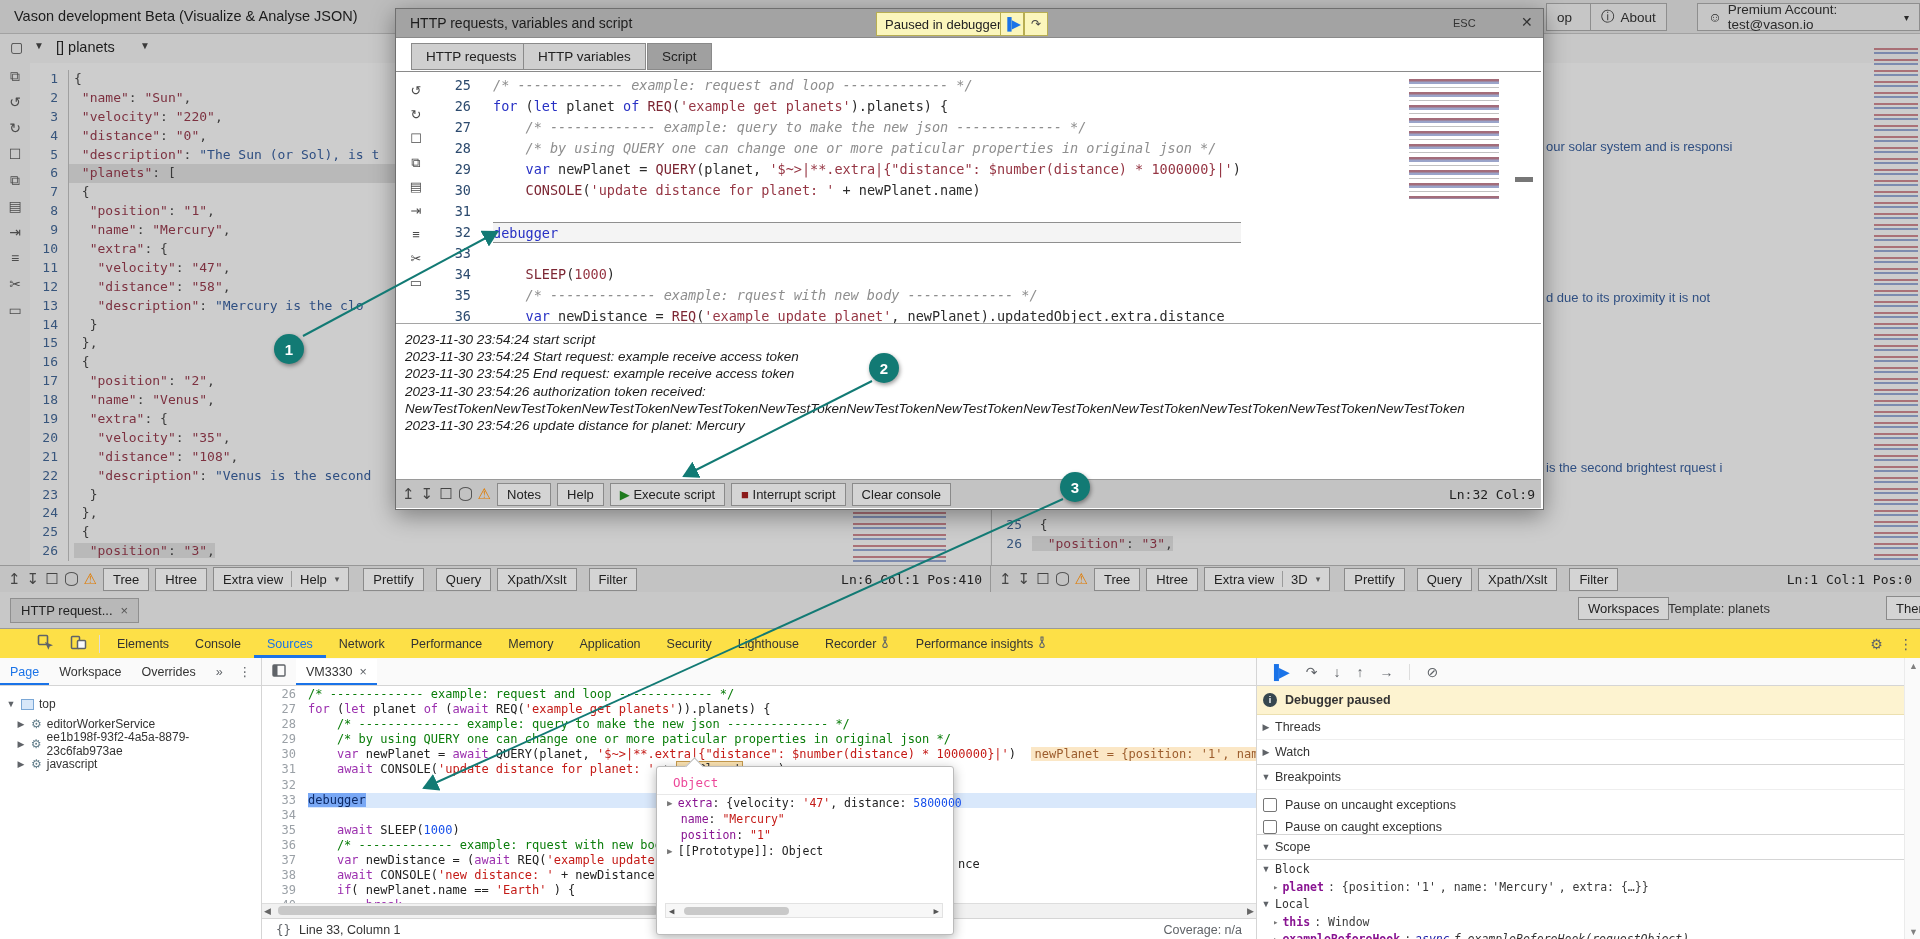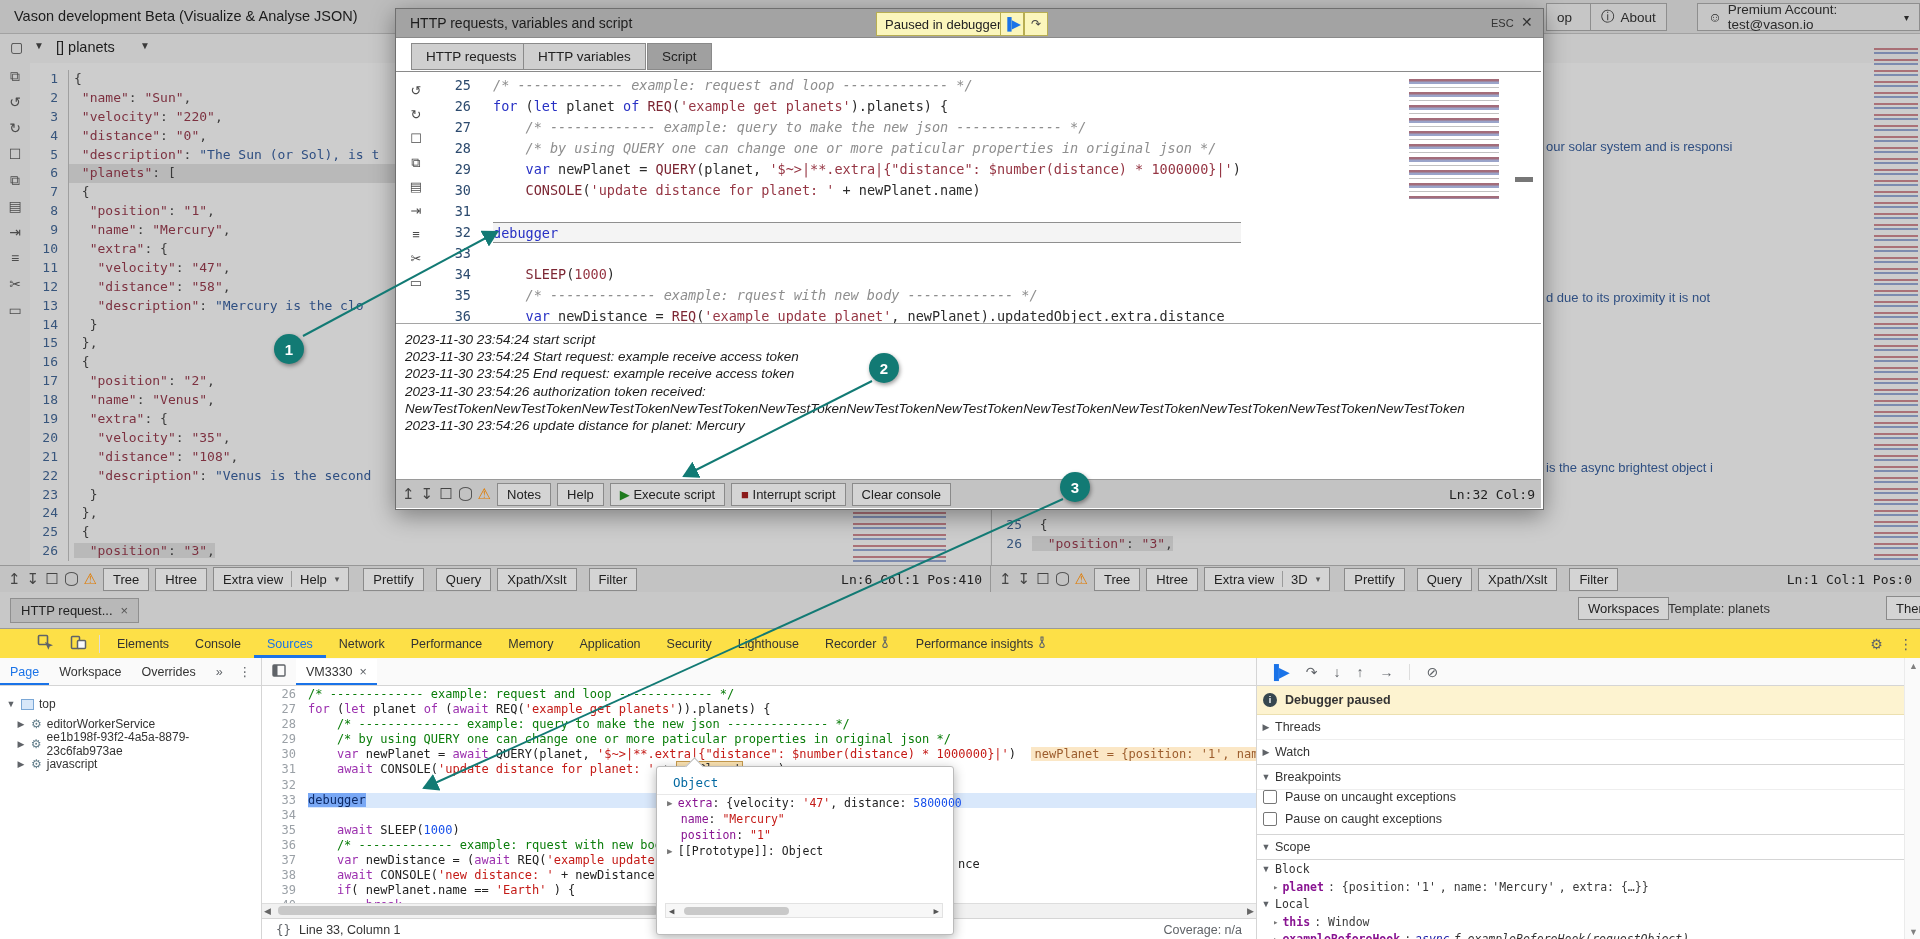--- a/index.html
+++ b/index.html
@@ -439,7 +439,7 @@
     <span class="abs badge" style="left:480px;top:3px;">Paused in debugger</span>
     <span class="abs bicon" style="left:604px;top:3px;color:#1a73e8;">▐▶</span>
     <span class="abs bicon" style="left:628px;top:3px;color:#444;">↷</span>
-    <span class="abs" style="left:1095px;top:8px;font-size:11px;color:#333;">ESC</span>
+    <span class="abs" style="left:1057px;top:8px;font-size:11px;color:#333;">ESC</span>
     <span class="abs" style="left:1125px;top:5px;font-size:14px;color:#333;">✕</span>
 
     <span class="abs dtab" style="left:15px;top:34px;">HTTP requests</span>

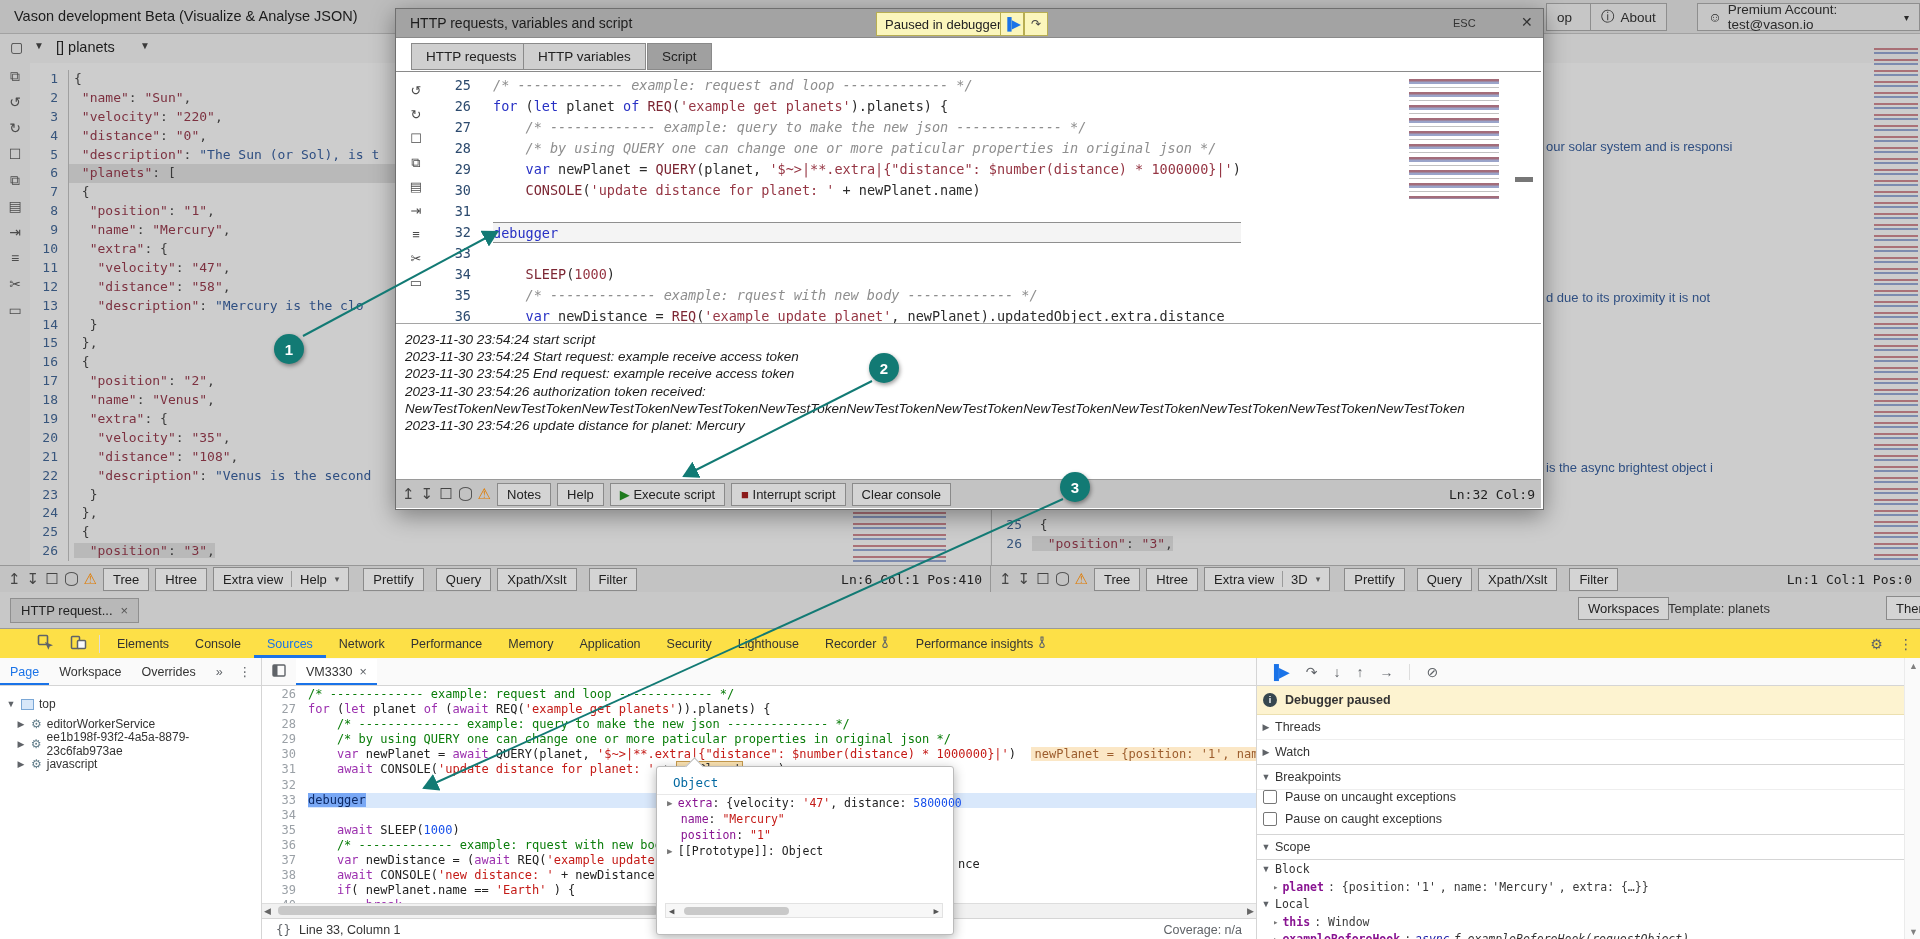--- a/index.html
+++ b/index.html
@@ -182,7 +182,7 @@
   <div class="abs ed-bg" style="left:991px;top:63px;width:929px;height:502px;border-left:1px solid #9f9f9f;"></div>
   <span class="abs frag" style="left:1546px;top:139px;">our solar system and is responsi</span>
   <span class="abs frag" style="left:1546px;top:290px;">d due to its proximity it is not </span>
-  <span class="abs frag" style="left:1546px;top:460px;">is the async brightest object i</span>
+  <span class="abs frag" style="left:1546px;top:460px;">is the second brightest rquest i</span>
   <div class="abs" id="red26" style="left:998px;top:516px;width:420px;overflow:hidden;">
       <div class="ln"><span class="num">25</span><span class="body"><span class="t-pl"> {</span></span></div>
       <div class="ln hl-sel"><span class="num">26</span><span class="body"><span class="t-pl">  </span><span class="t-mk">"position"</span><span class="t-pl">: </span><span class="t-mk">"3"</span><span class="t-pl">,</span></span></div>

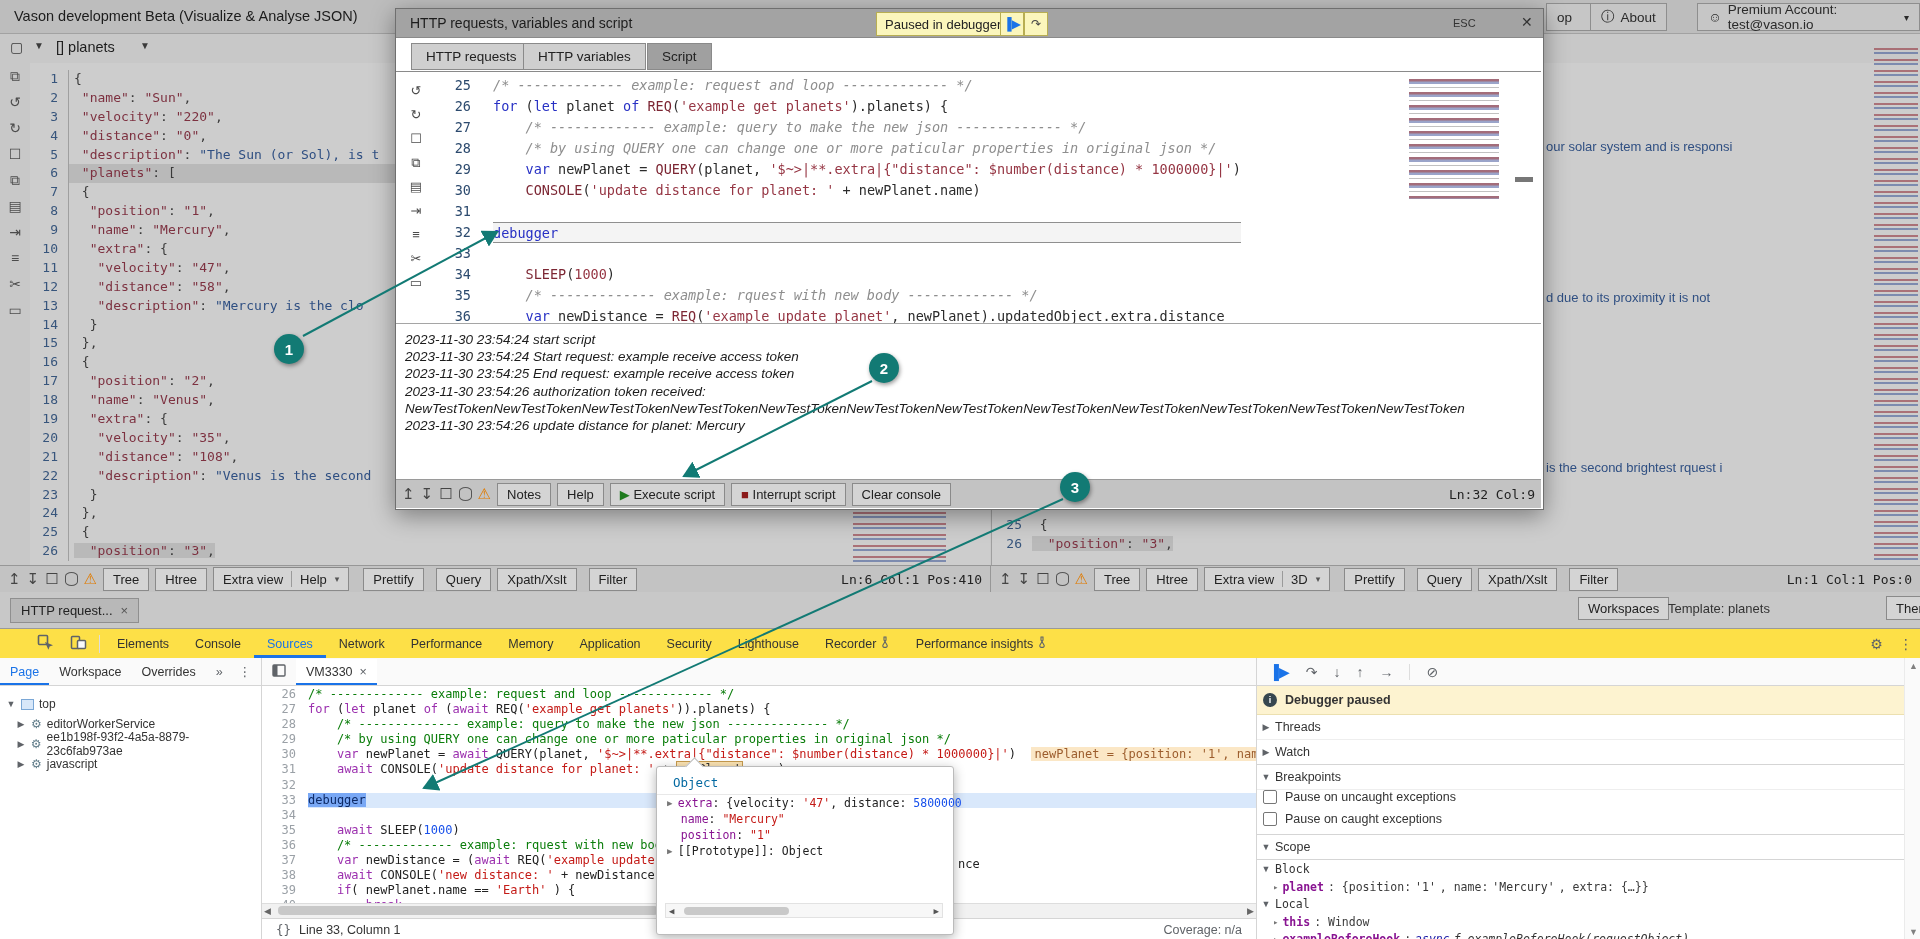--- a/index.html
+++ b/index.html
@@ -100,7 +100,7 @@
   #popup{left:656px;top:766px;width:296px;height:167px;background:#fff;border:1px solid #bbb;border-radius:3px;
          box-shadow:0 3px 12px rgba(0,0,0,.3);z-index:30;font-family:"DejaVu Sans Mono",monospace;}
   #popup-caret{left:688px;top:760px;width:12px;height:12px;background:#fff;border-left:1px solid #bbb;border-top:1px solid #bbb;transform:rotate(45deg);z-index:31;}
-  #popup .hdr{padding:8px 0 4px 16px;font-size:12.5px;color:#0369a1;border-bottom:1px solid #e8e8e8;}
+  #popup .hdr{padding:8px 0 4px 16px;font-size:12.5px;color:#ec4899;border-bottom:1px solid #e8e8e8;}
   #popup .prow{display:flex;align-items:center;height:16px;padding-left:10px;font-size:11.5px;white-space:pre;}
   #pop-scroll{left:8px;top:136px;width:278px;height:15px;background:#f7f7f7;border:1px solid #e2e2e2;display:flex;align-items:center;justify-content:space-between;color:#555;font-size:9px;padding:0 3px;box-sizing:border-box;}
   

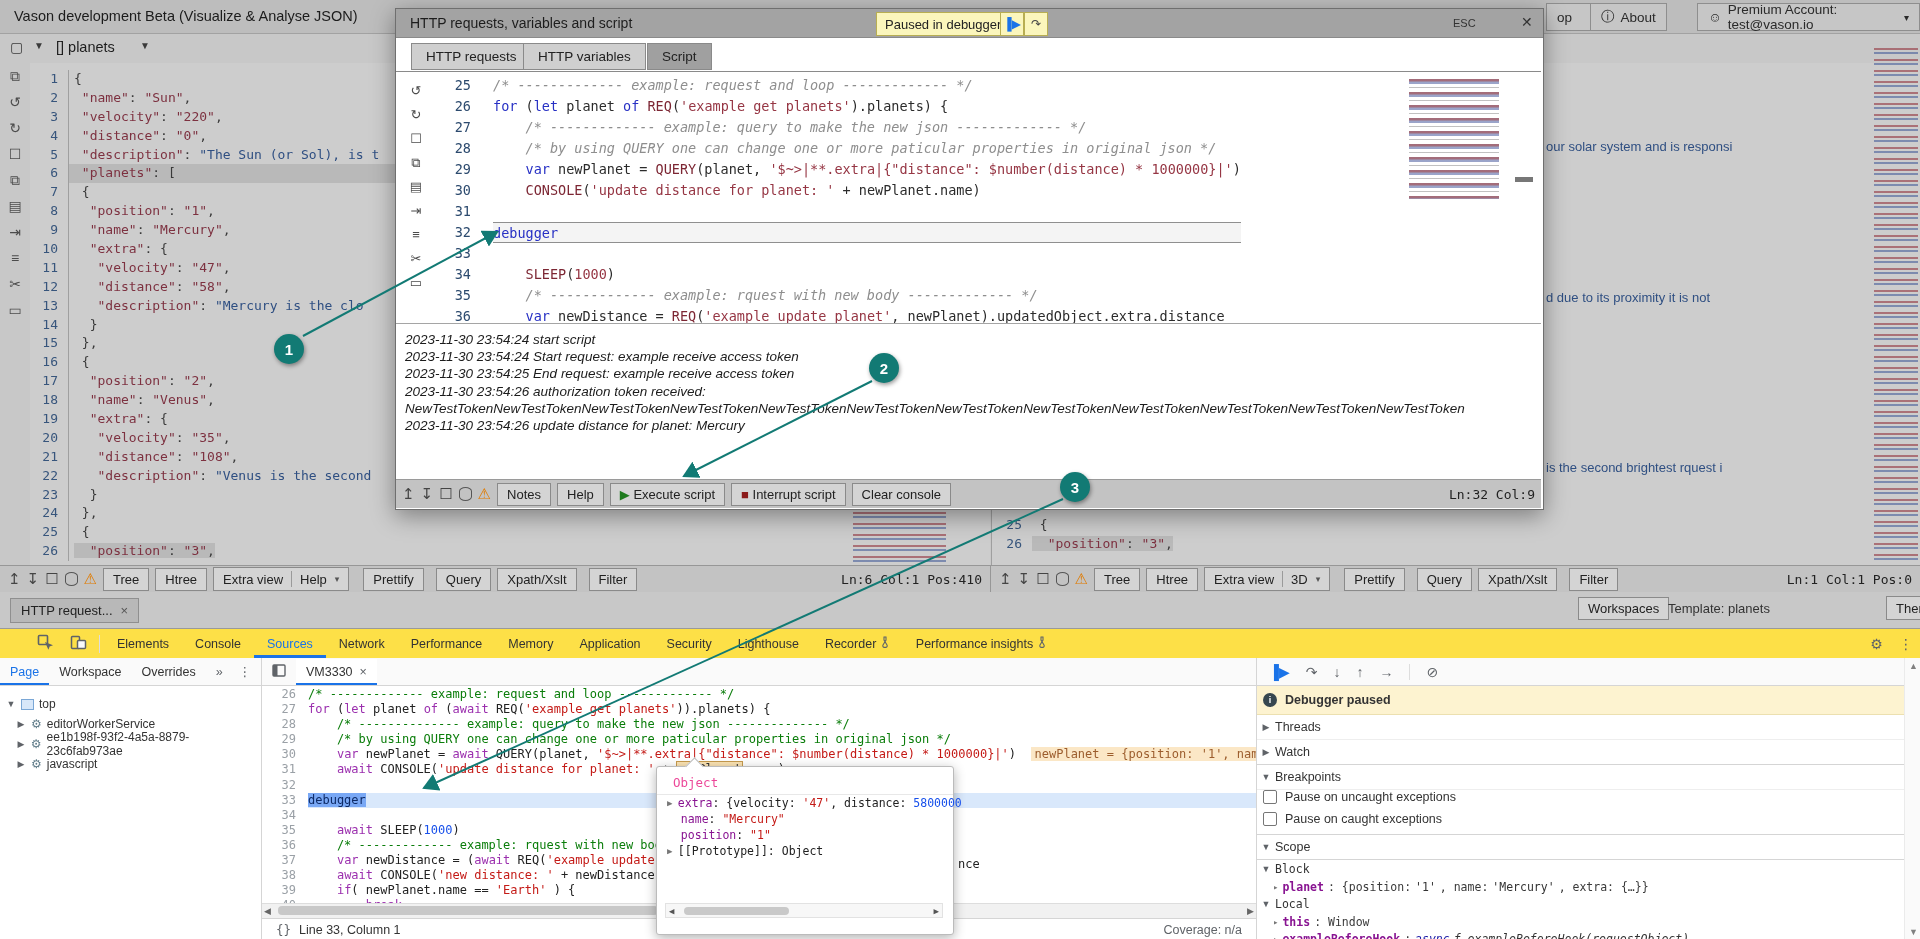--- a/index.html
+++ b/index.html
@@ -91,7 +91,7 @@
   #dbg-toolbar{display:flex;align-items:center;gap:16px;height:27px;background:#fafafa;border-bottom:1px solid #d5d5d5;padding:0 12px;color:#5f6368;font-size:14px;}
   #paused{display:flex;align-items:center;gap:8px;height:28px;background:#fdf3d0;border-bottom:1px solid #ece0b0;padding:0 6px;font-weight:bold;color:#333;}
   .sect{display:flex;align-items:center;height:24px;gap:4px;padding:0 4px;border-bottom:1px solid #eee;}
-  .cbrow{display:flex;align-items:flex-start;height:22px;gap:8px;padding:0 6px;}
+  .cbrow{display:flex;align-items:flex-end;height:22px;gap:8px;padding:0 6px;}
   .cb{width:12px;height:12px;border:1px solid #767676;background:#fff;border-radius:2px;flex:none;}
   .scrow{display:flex;align-items:center;height:17px;gap:4px;padding-left:16px;font-family:"DejaVu Sans Mono",monospace;font-size:11.5px;}
   .scrow .t-key{font-weight:bold;}

